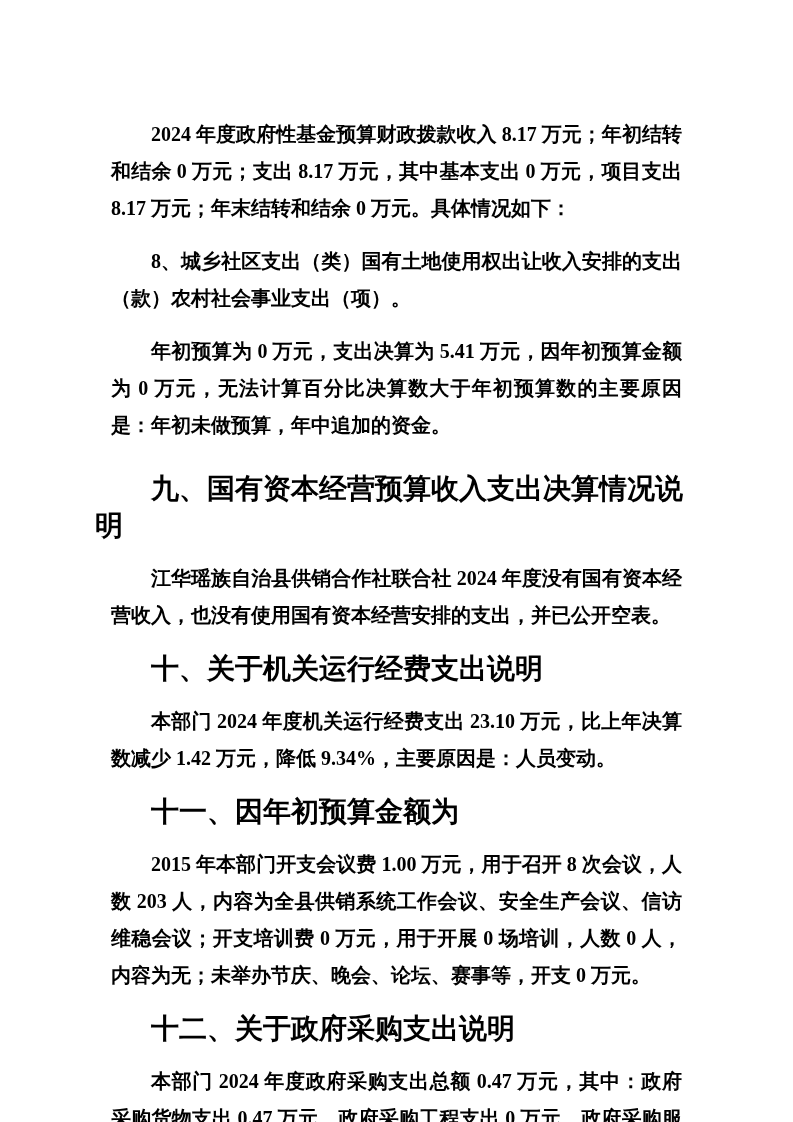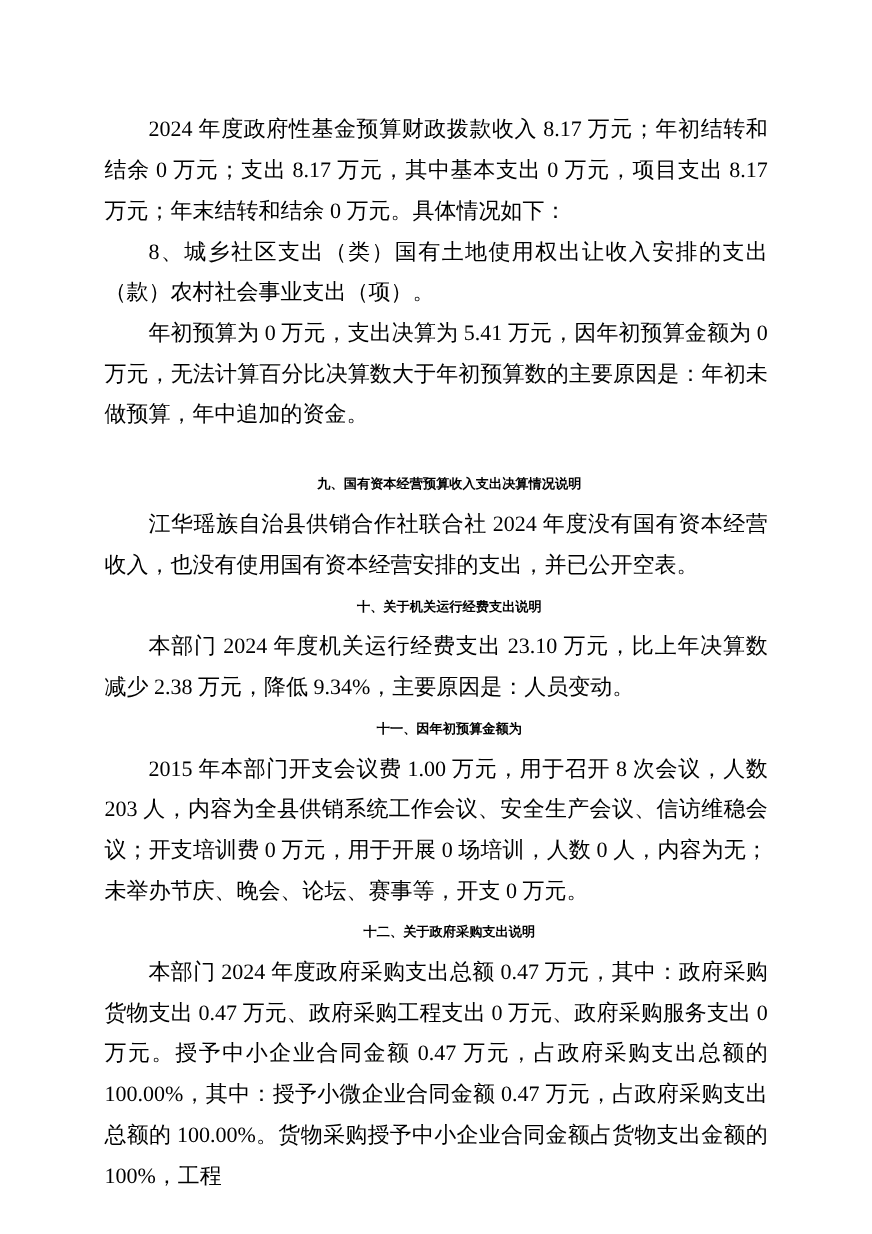--- a/index.html
+++ b/index.html
@@ -21,10 +21,11 @@
     color: #000000;
   }
   .para {
-    margin: 0;
+    margin: 16px;
     text-indent: 2em;
     text-align: justify;
     text-align-last: left;
+    font-weight: bold;
   }
   .heading {
     margin: 0;

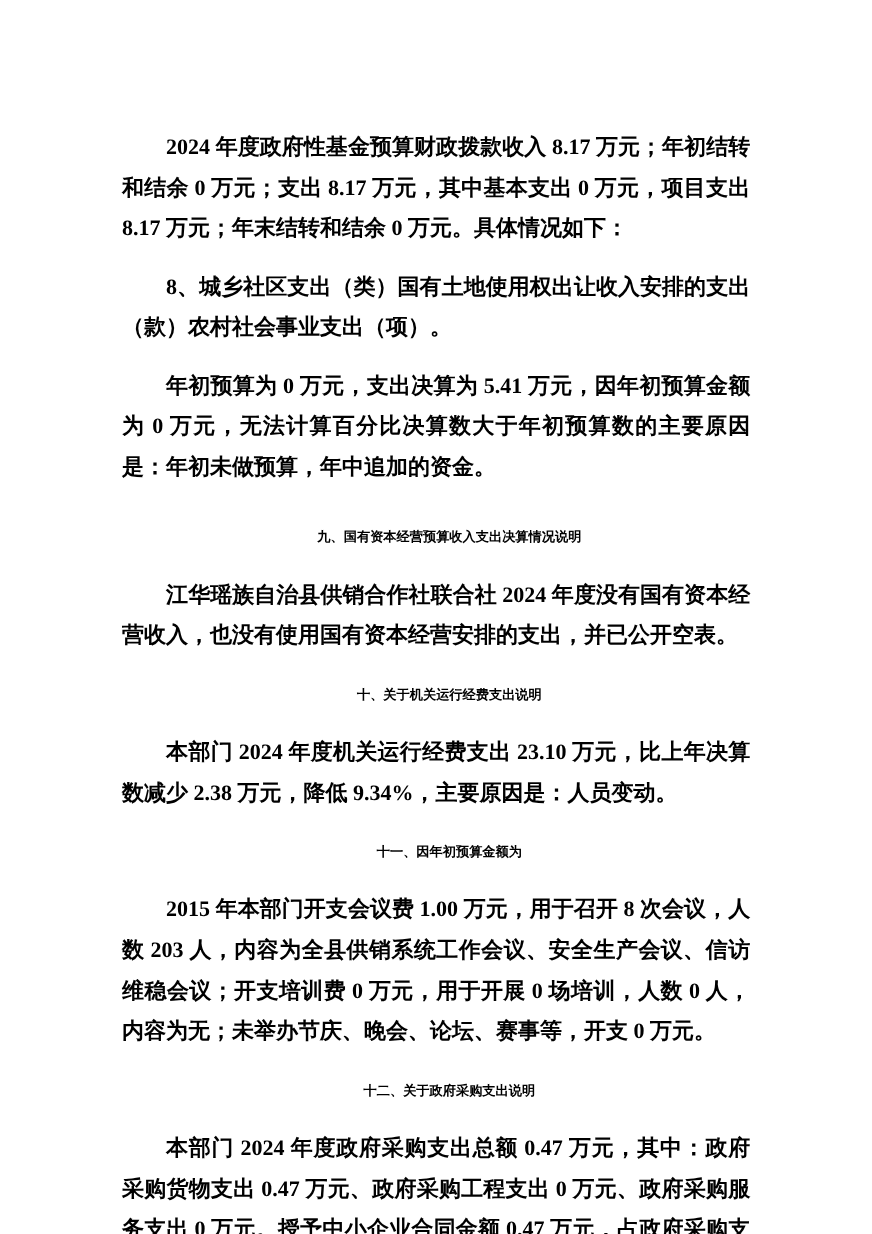--- a/index.html
+++ b/index.html
@@ -32,9 +32,9 @@
     text-indent: 2em;
     font-family: "Liberation Sans", "DejaVu Sans", sans-serif;
     font-weight: bold;
-    font-size: 12px;
+    font-size: 28px;
     line-height: 37px;
-    text-align: center;
+    text-align: left;
   }
   .heading.spaced {
     margin-top: 26px;

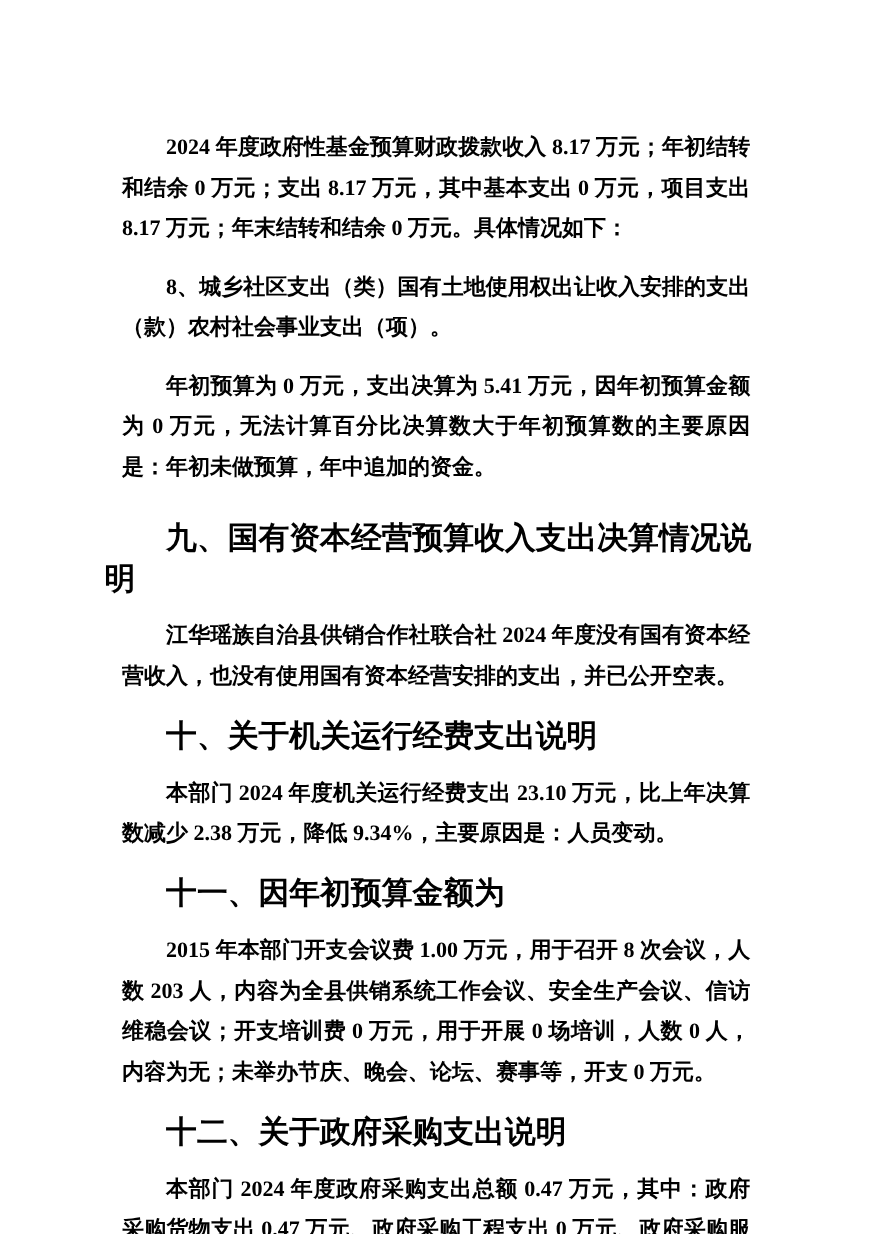--- a/index.html
+++ b/index.html
@@ -52,7 +52,7 @@
   <p class="para">江华瑶族自治县供销合作社联合社 2024 年度没有国有资本经营收入，也没有使用国有资本经营安排的支出，并已公开空表。</p>
 
   <h3 class="heading">十、关于机关运行经费支出说明</h3>
-  <p class="para">本部门 2024 年度机关运行经费支出 23.10 万元，比上年决算数减少 2.38 万元，降低 9.34%，主要原因是：人员变动。</p>
+  <p class="para">本部门 2024 年度机关运行经费支出 23.10 万元，比上年决算数减少 1.42 万元，降低 9.34%，主要原因是：人员变动。</p>
 
   <h3 class="heading">十一、因年初预算金额为</h3>
   <p class="para">2015 年本部门开支会议费 1.00 万元，用于召开 8 次会议，人数 203 人，内容为全县供销系统工作会议、安全生产会议、信访维稳会议；开支培训费 0 万元，用于开展 0 场培训，人数 0 人，内容为无；未举办节庆、晚会、论坛、赛事等，开支 0 万元。</p>

